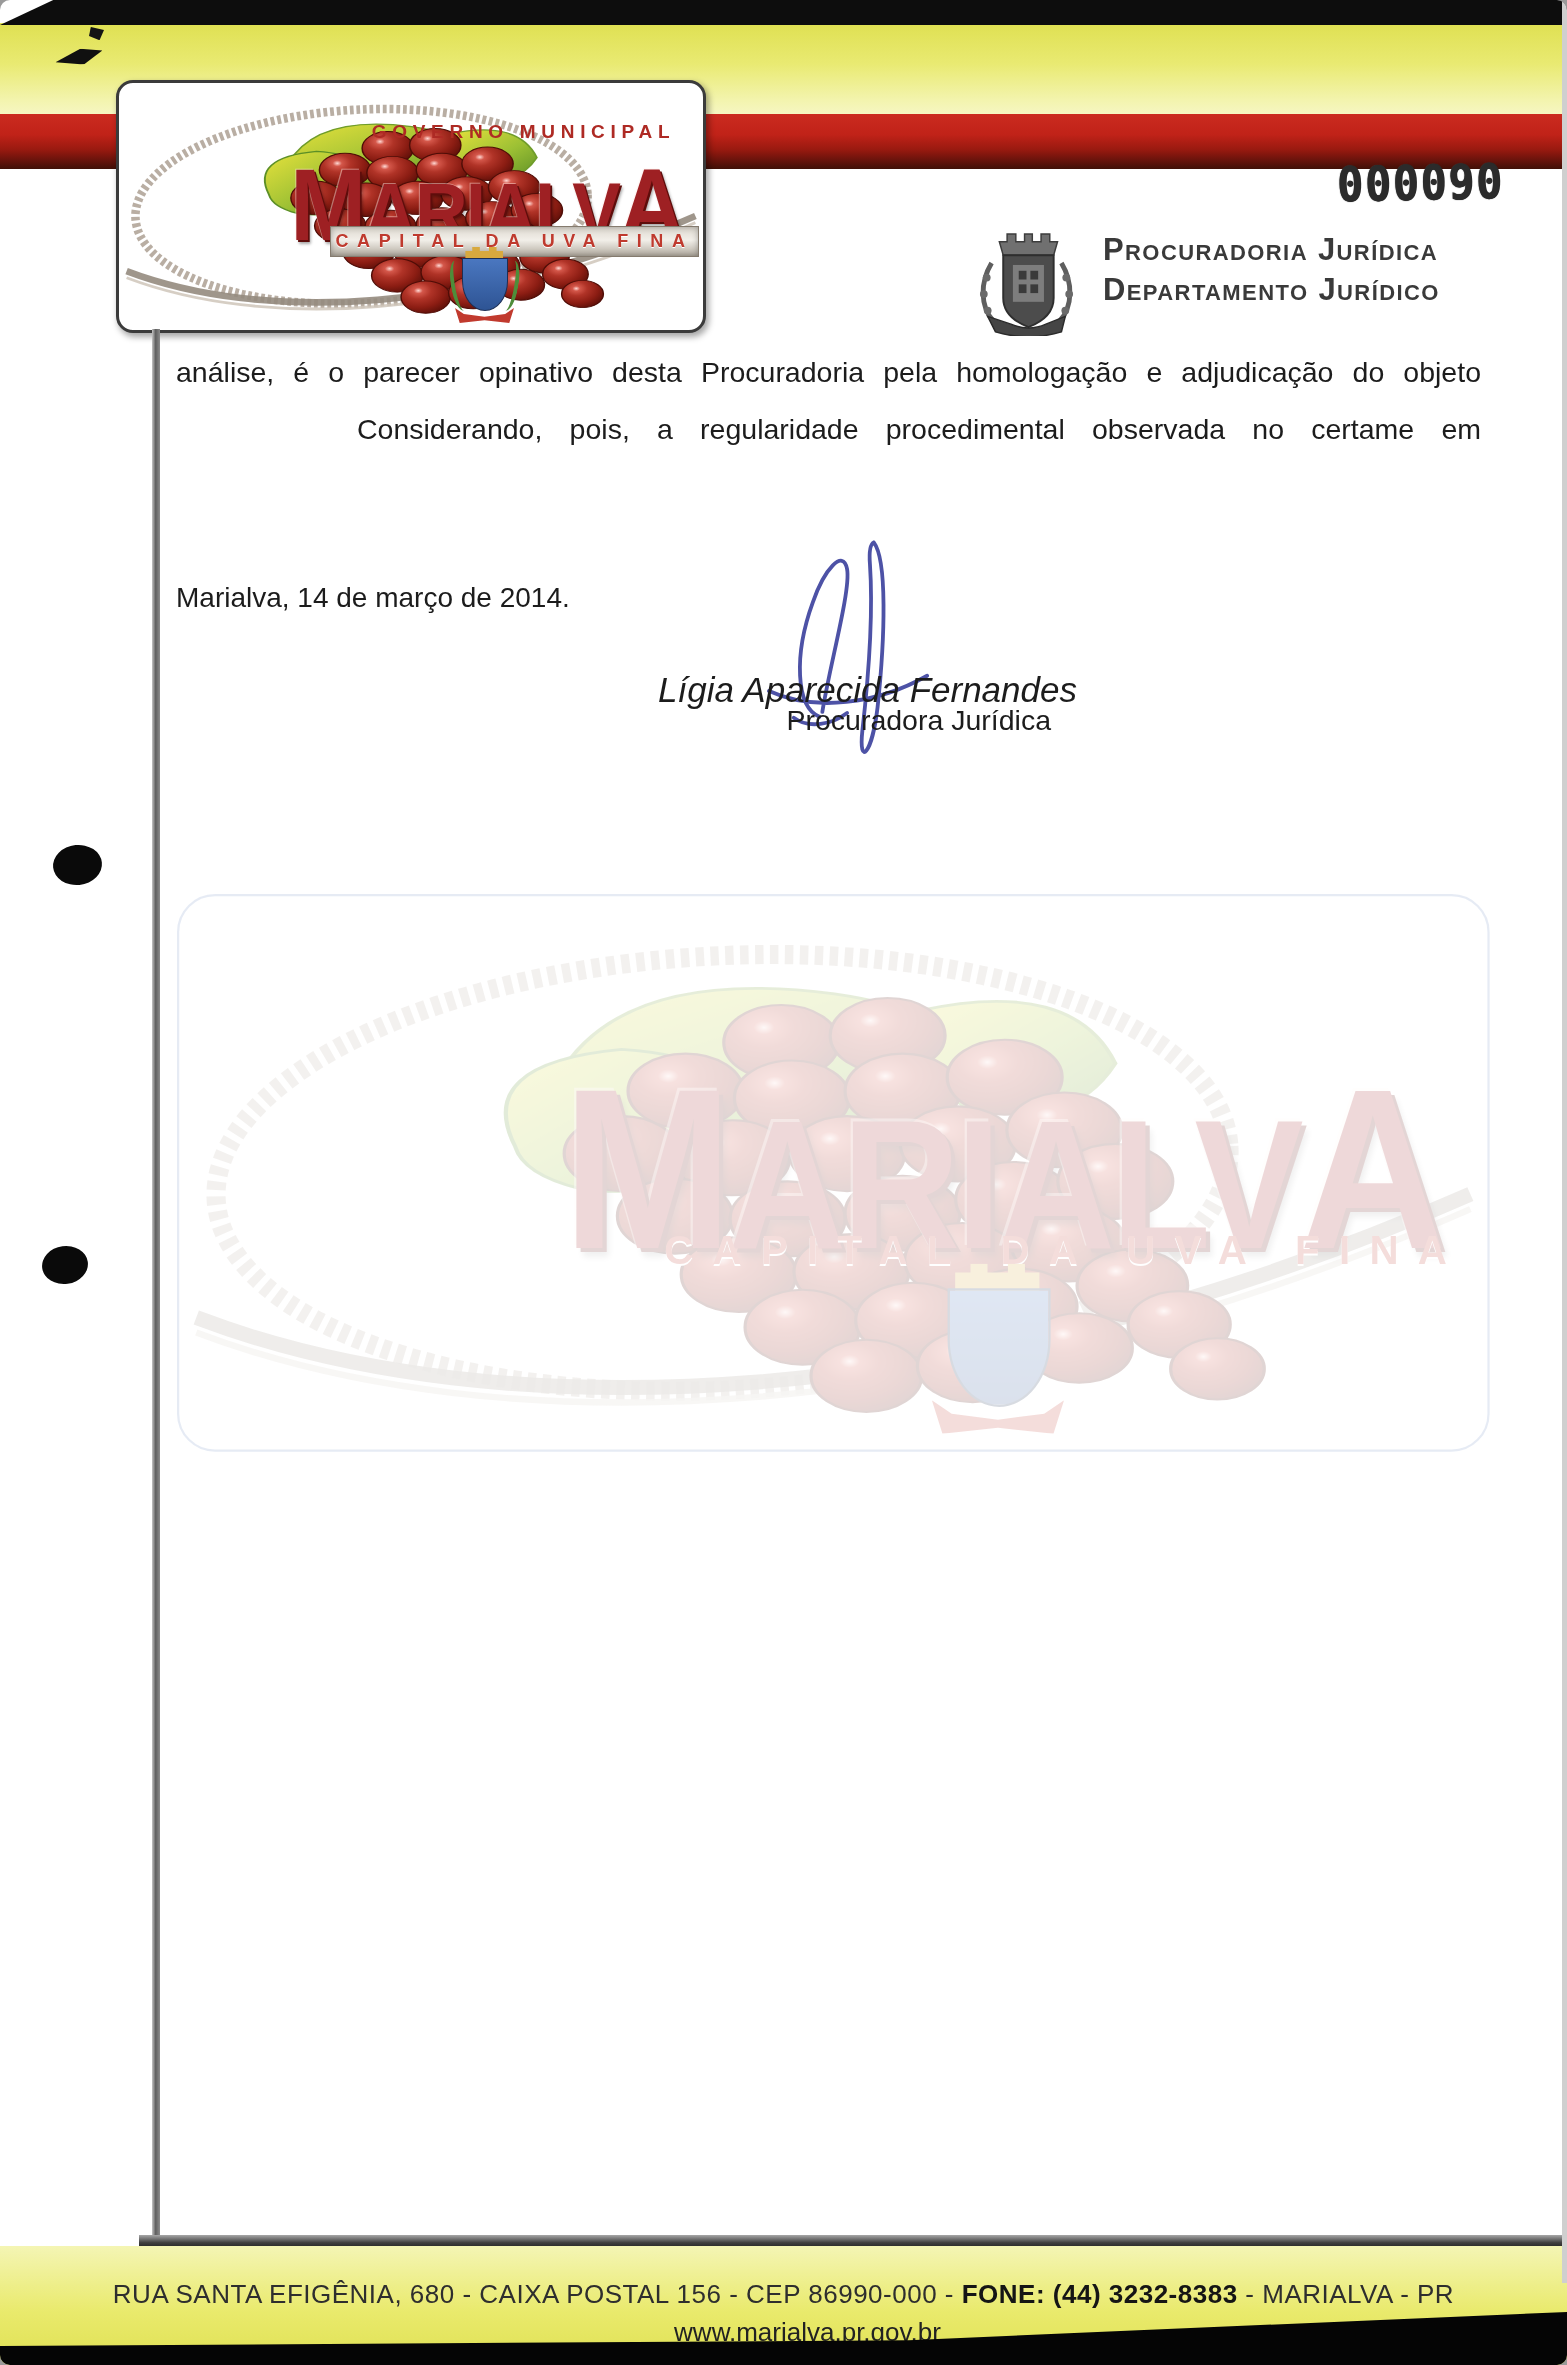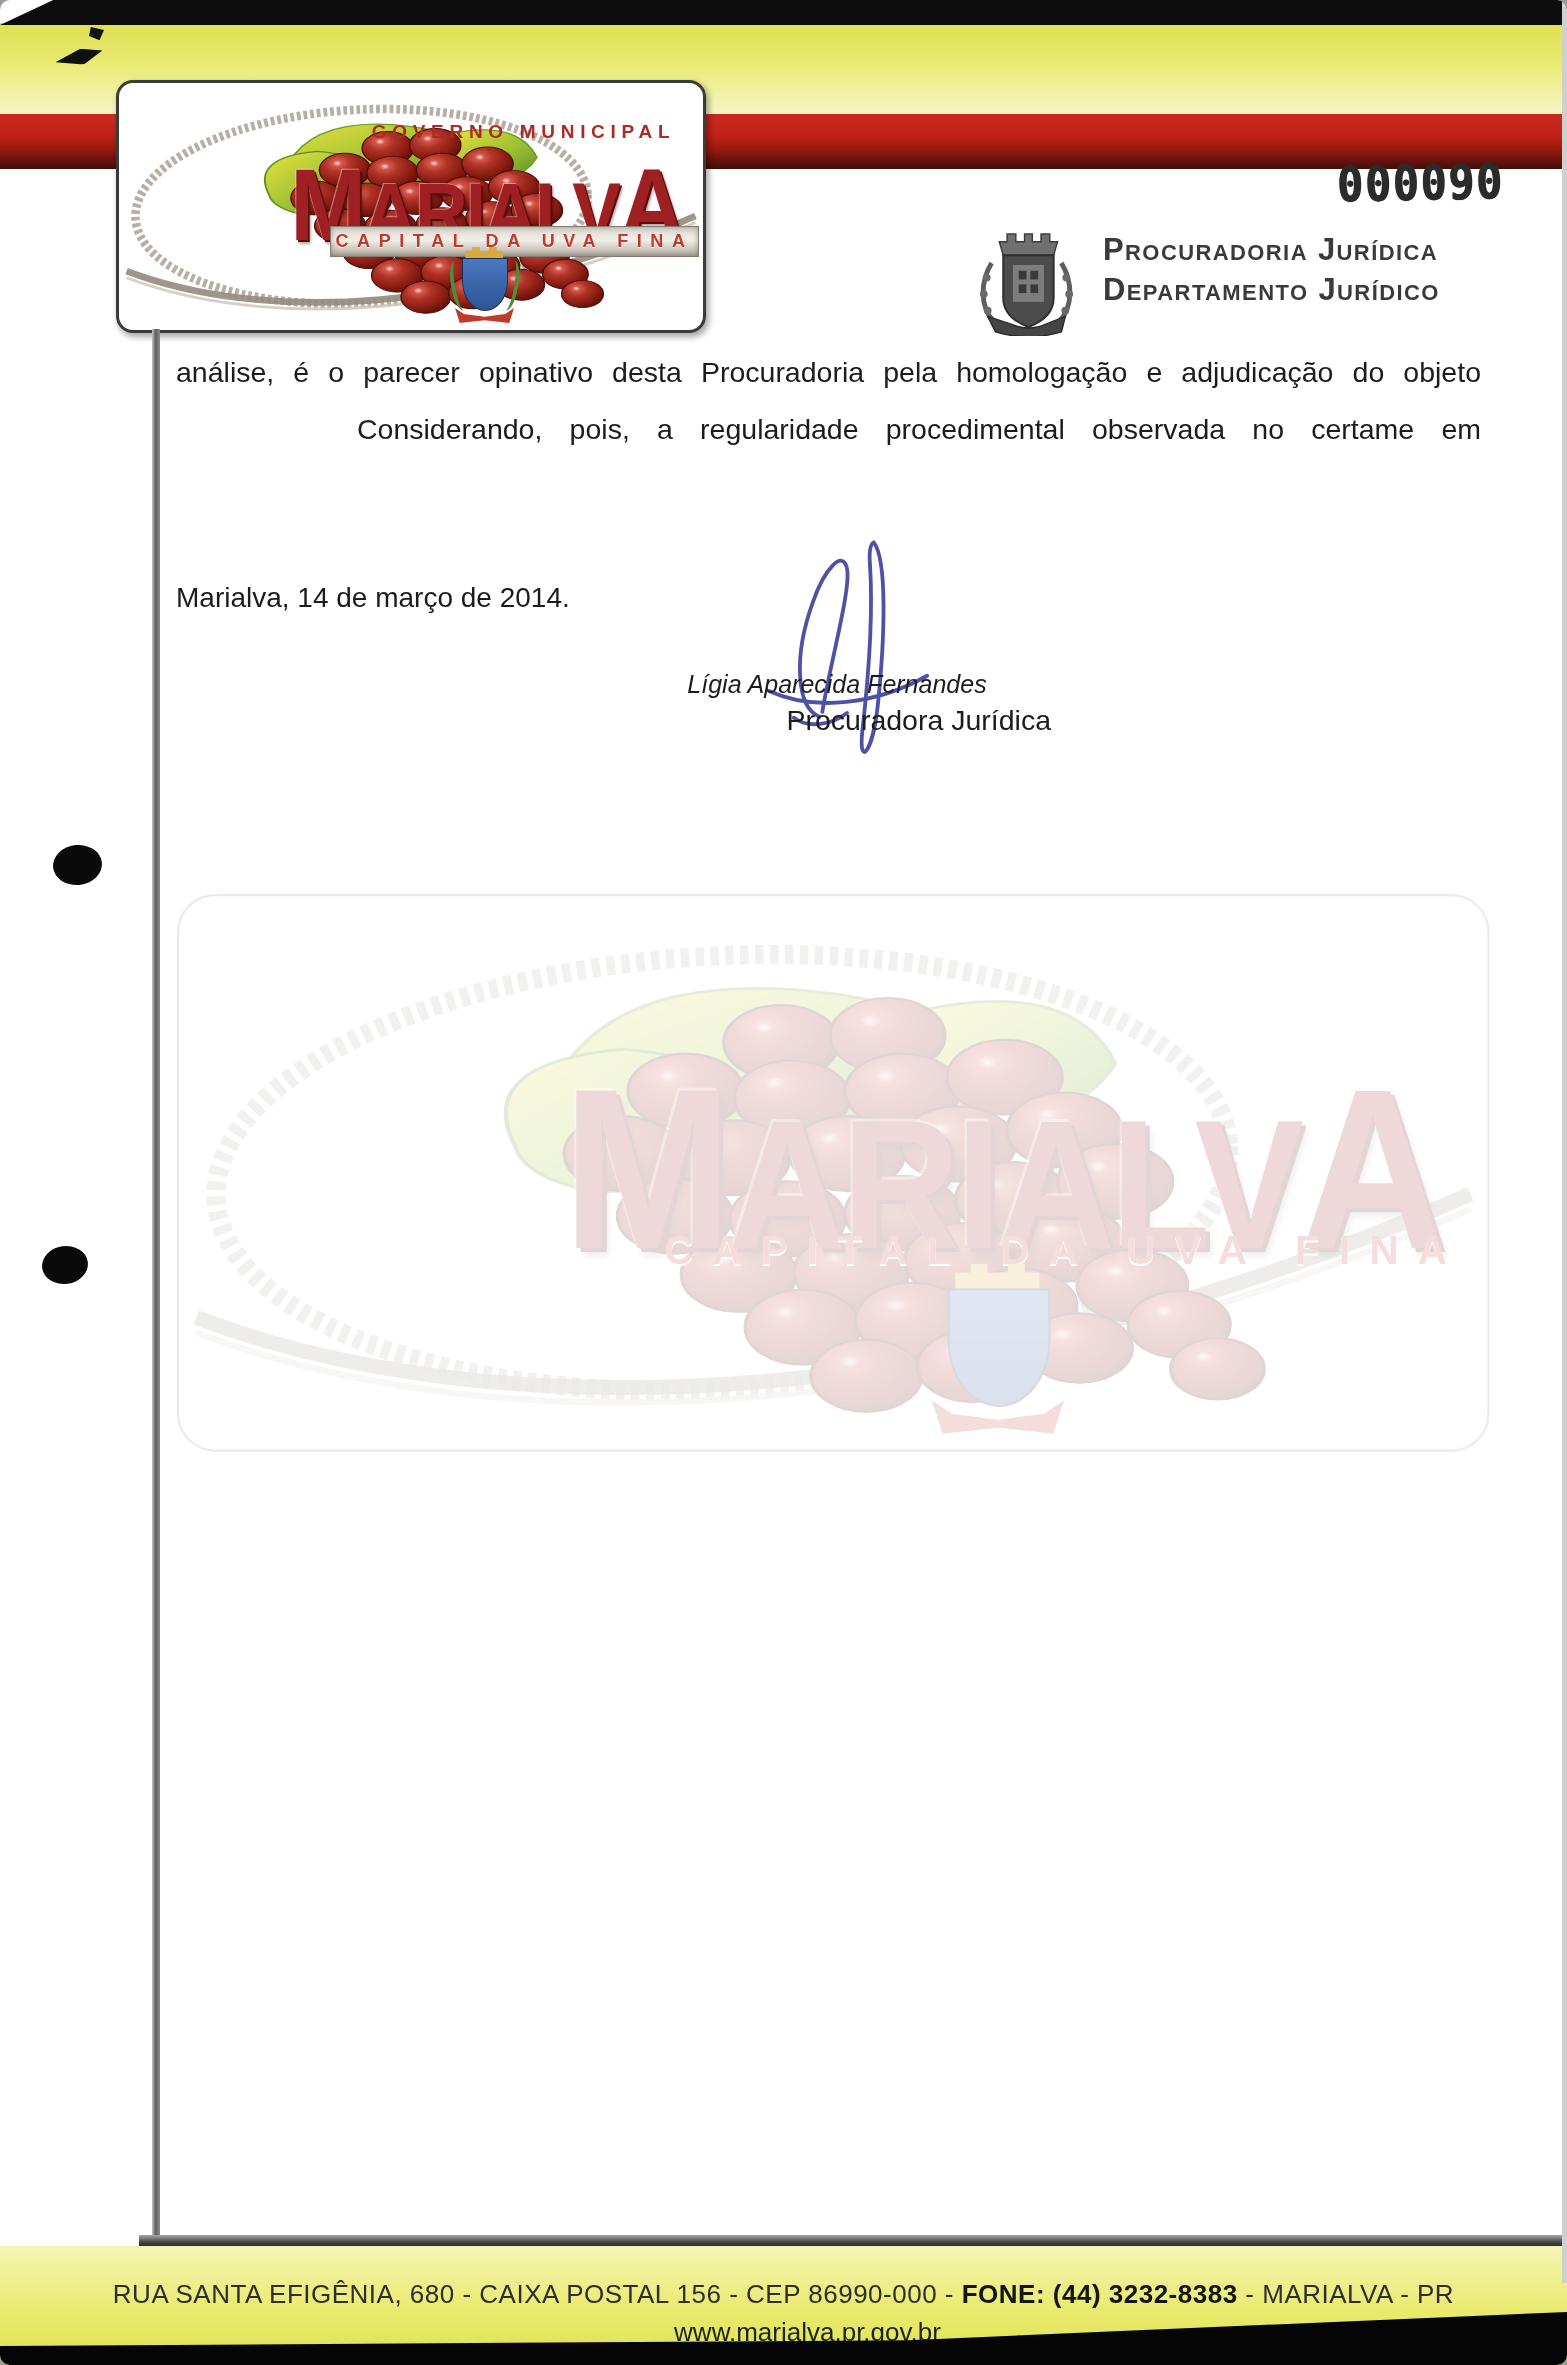--- a/index.html
+++ b/index.html
@@ -84,8 +84,8 @@
   .para-line.last{text-align-last:left;}
   .para-line.indent{padding-left:181px;width:1124px;}
   .date-line{position:absolute;left:176px;top:582px;font-size:28px;color:#1c1c1c;}
-  .signer-name{position:absolute;left:623px;top:670px;width:428px;text-align:center;
-    font-size:25px;font-style:italic;color:#1c1c1c;}
+  .signer-name{position:absolute;left:658px;top:670px;width:428px;text-align:left;
+    font-size:35px;font-style:italic;color:#1c1c1c;}
   .signer-title{position:absolute;left:623px;top:704px;width:428px;text-align:right;
     font-size:28.5px;color:#1c1c1c;}
   .signature-svg{position:absolute;left:767px;top:531px;width:164px;height:240px;}

